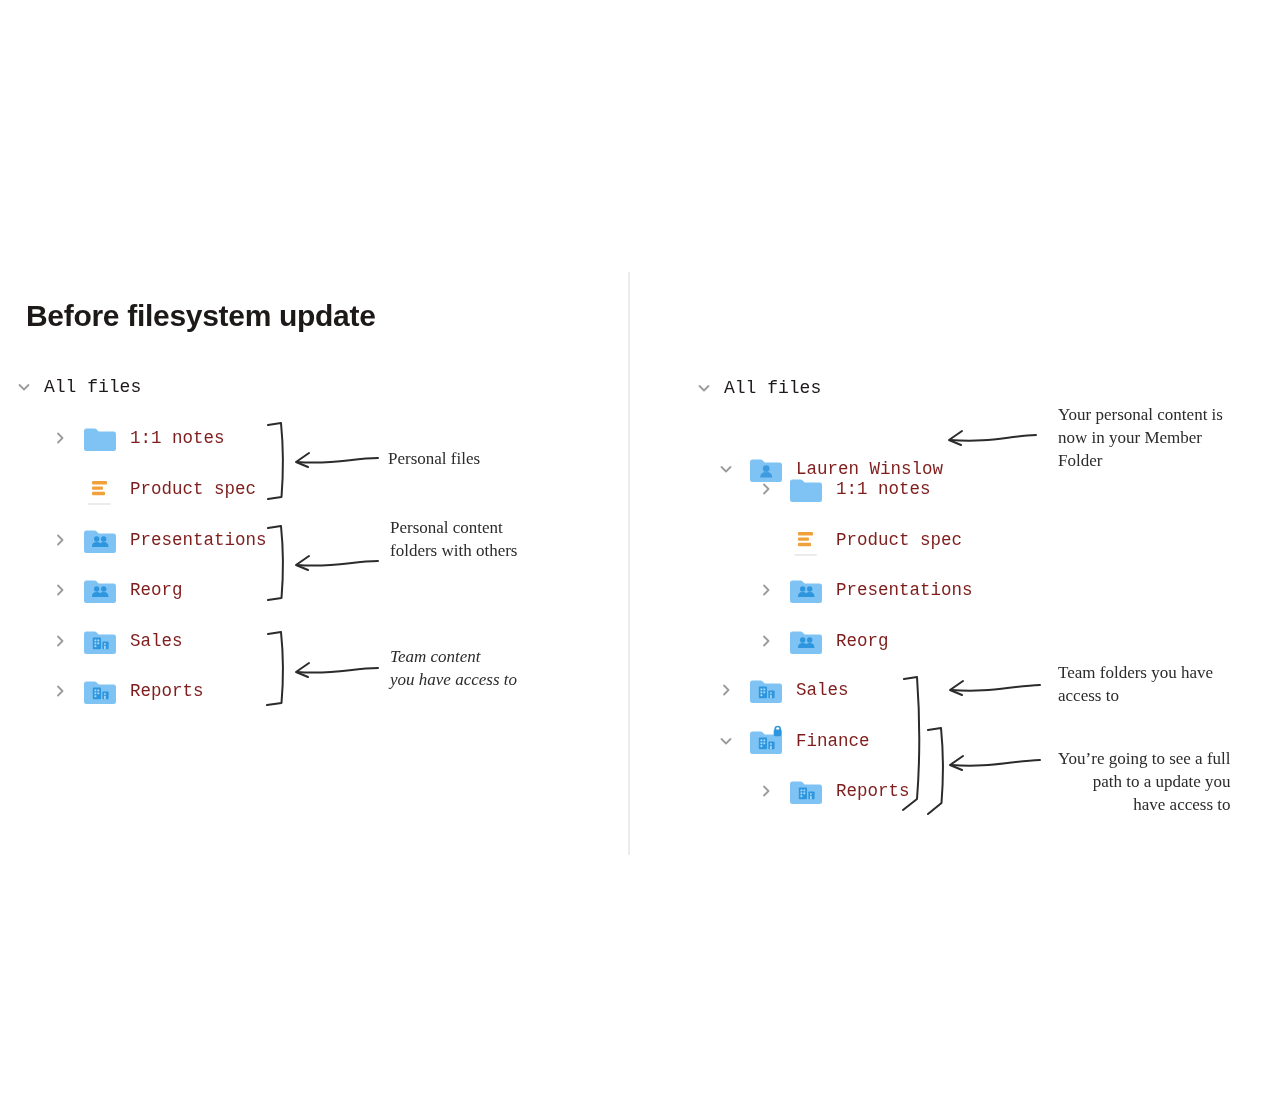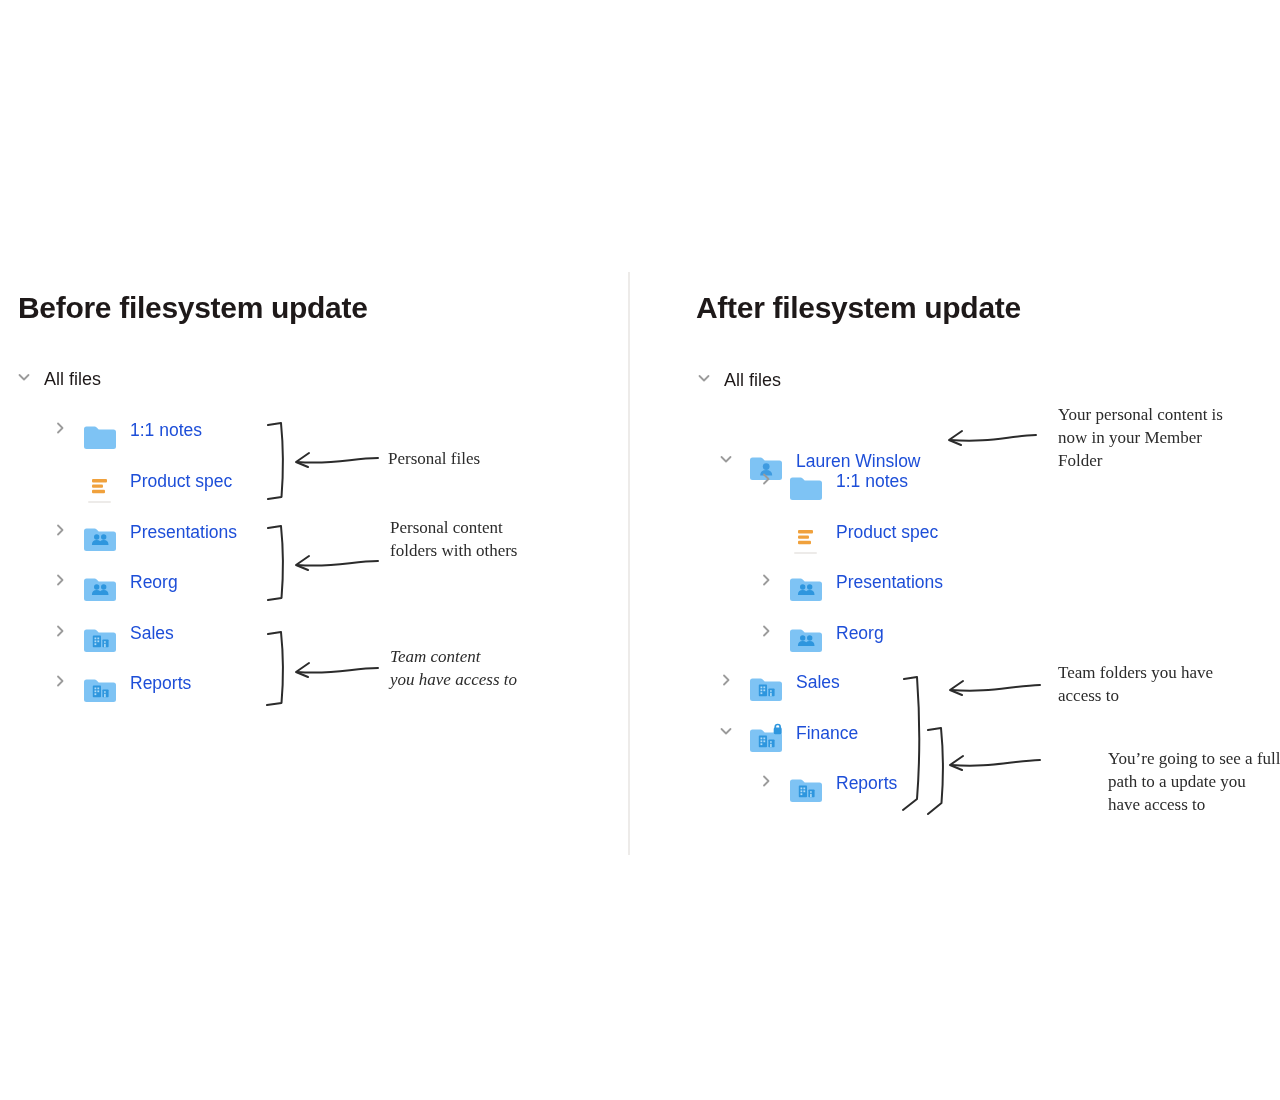--- a/index.html
+++ b/index.html
@@ -6,7 +6,7 @@
   .canvas{position:relative;width:1280px;height:1100px;background:#ffffff;overflow:hidden;
           font-family:"Liberation Sans",sans-serif;}
   .divider{position:absolute;left:628px;top:272px;width:2px;height:583px;background:#edebe9;}
-  .title{position:absolute;top:287px;margin:4px;font-size:30px;font-weight:700;color:#1e1919;
+  .title{position:absolute;top:287px;margin:12px;font-size:30px;font-weight:700;color:#1e1919;
          letter-spacing:-0.3px;font-family:"Liberation Sans",sans-serif;}
   .row{position:absolute;display:flex;align-items:flex-start;height:36px;cursor:default;}
   .chev{width:16px;height:16px;margin-right:14px;flex:none;display:flex;align-items:center;justify-content:center;}

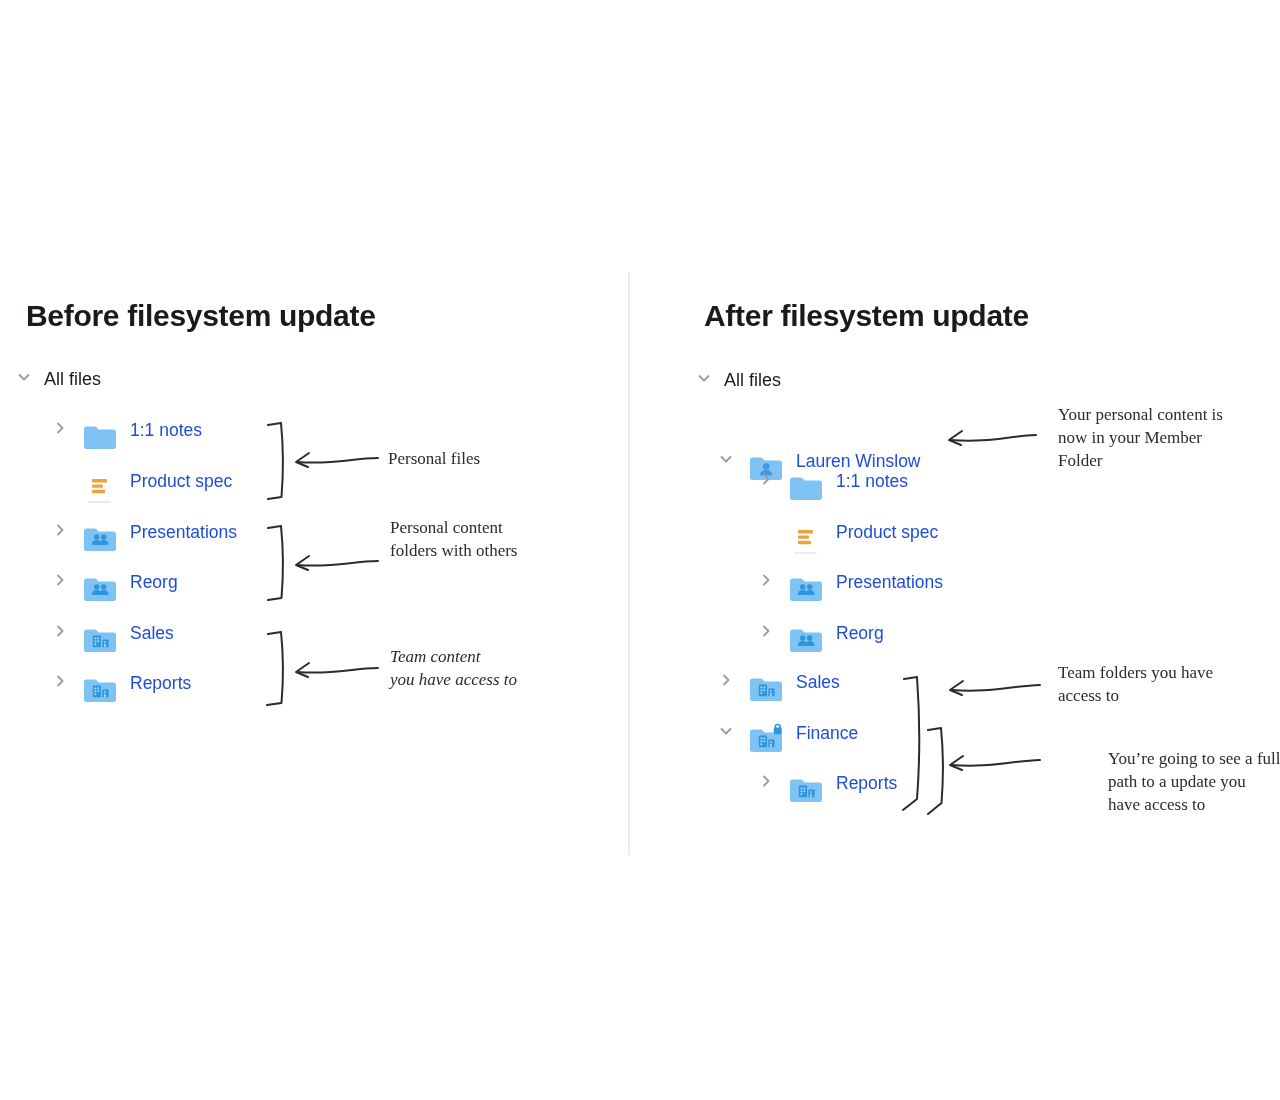--- a/index.html
+++ b/index.html
@@ -189,7 +189,6 @@
     <div>you have access to</div>
   </div>
 
-  <h1 class="title" style="left:692px;">After filesystem update</h1>
 
   <div class="row root" style="left:696px;top:370px;">
     <span class="chev root-gap">

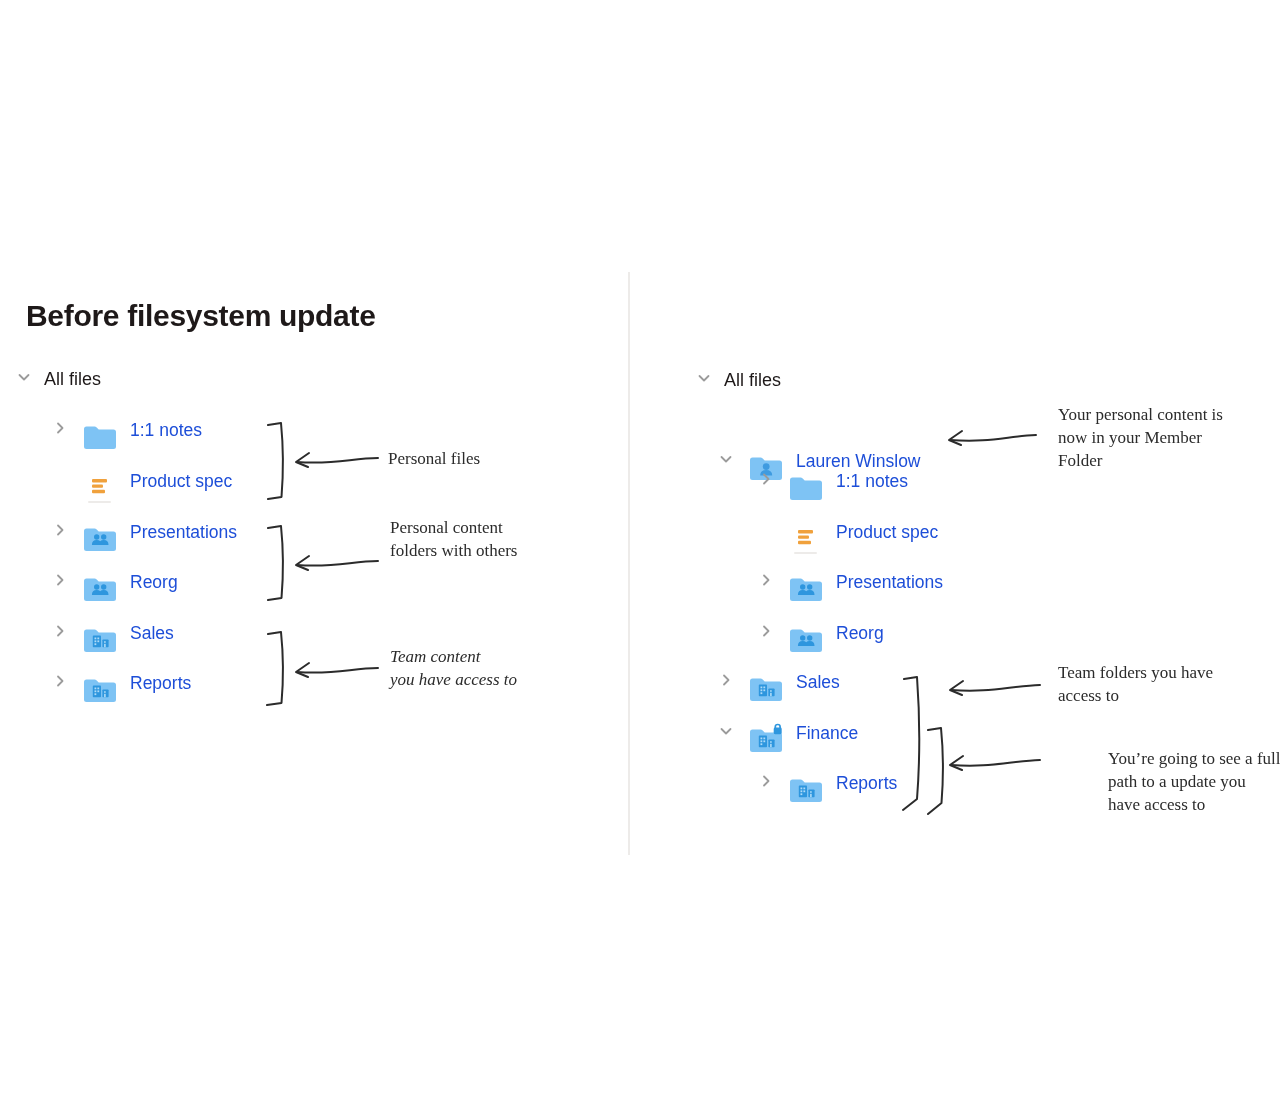--- a/index.html
+++ b/index.html
@@ -8,7 +8,7 @@
   .divider{position:absolute;left:628px;top:272px;width:2px;height:583px;background:#edebe9;}
   .title{position:absolute;top:287px;margin:12px;font-size:30px;font-weight:700;color:#1e1919;
          letter-spacing:-0.3px;font-family:"Liberation Sans",sans-serif;}
-  .row{position:absolute;display:flex;align-items:flex-start;height:36px;cursor:default;}
+  .row{position:absolute;display:flex;align-items:center;height:36px;cursor:default;font-family:Liberation Mono, monospace;}
   .chev{width:16px;height:16px;margin-right:14px;flex:none;display:flex;align-items:center;justify-content:center;}
   .chev.root-gap{margin-right:12px;}
   .chev.hidden{visibility:hidden;}

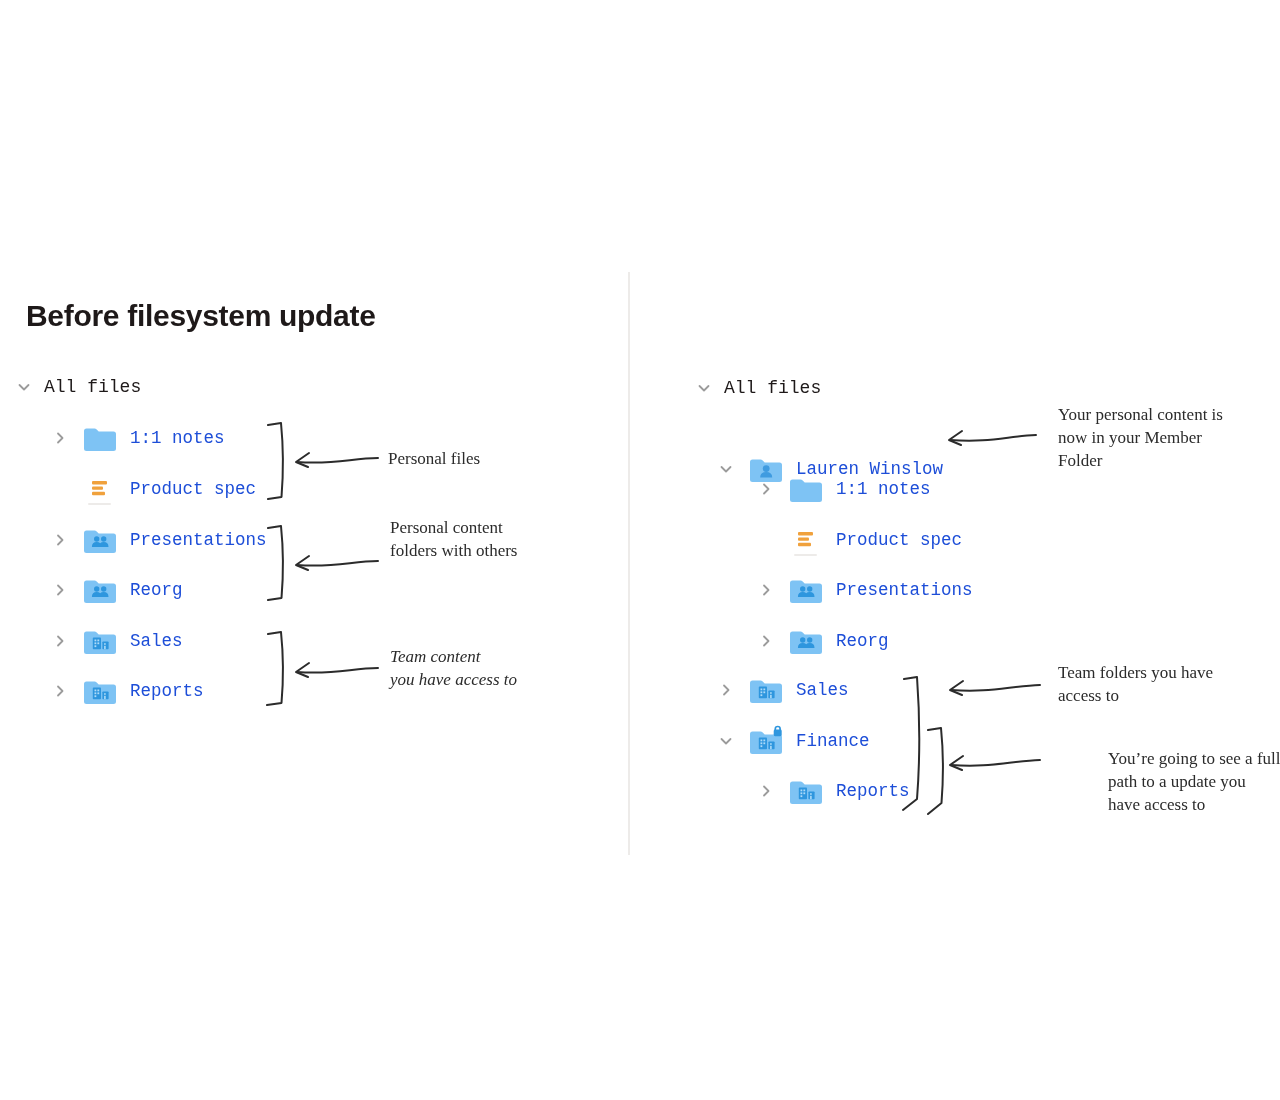--- a/index.html
+++ b/index.html
@@ -13,7 +13,7 @@
   .chev.root-gap{margin-right:12px;}
   .chev.hidden{visibility:hidden;}
   .ic{width:36px;height:32px;margin-right:12px;flex:none;}
-  .label{font-size:17.5px;color:#1d4ed8;white-space:nowrap;}
+  .label{font-size:17.5px;color:#7f1d1d;white-space:nowrap;}
   .root .label{font-size:18px;color:#1e1919;}
   .hand{position:absolute;font-family:cursive;font-size:17px;line-height:23px;color:#2b2b2b;white-space:nowrap;}
   .overlay{position:absolute;left:0;top:0;pointer-events:none;}

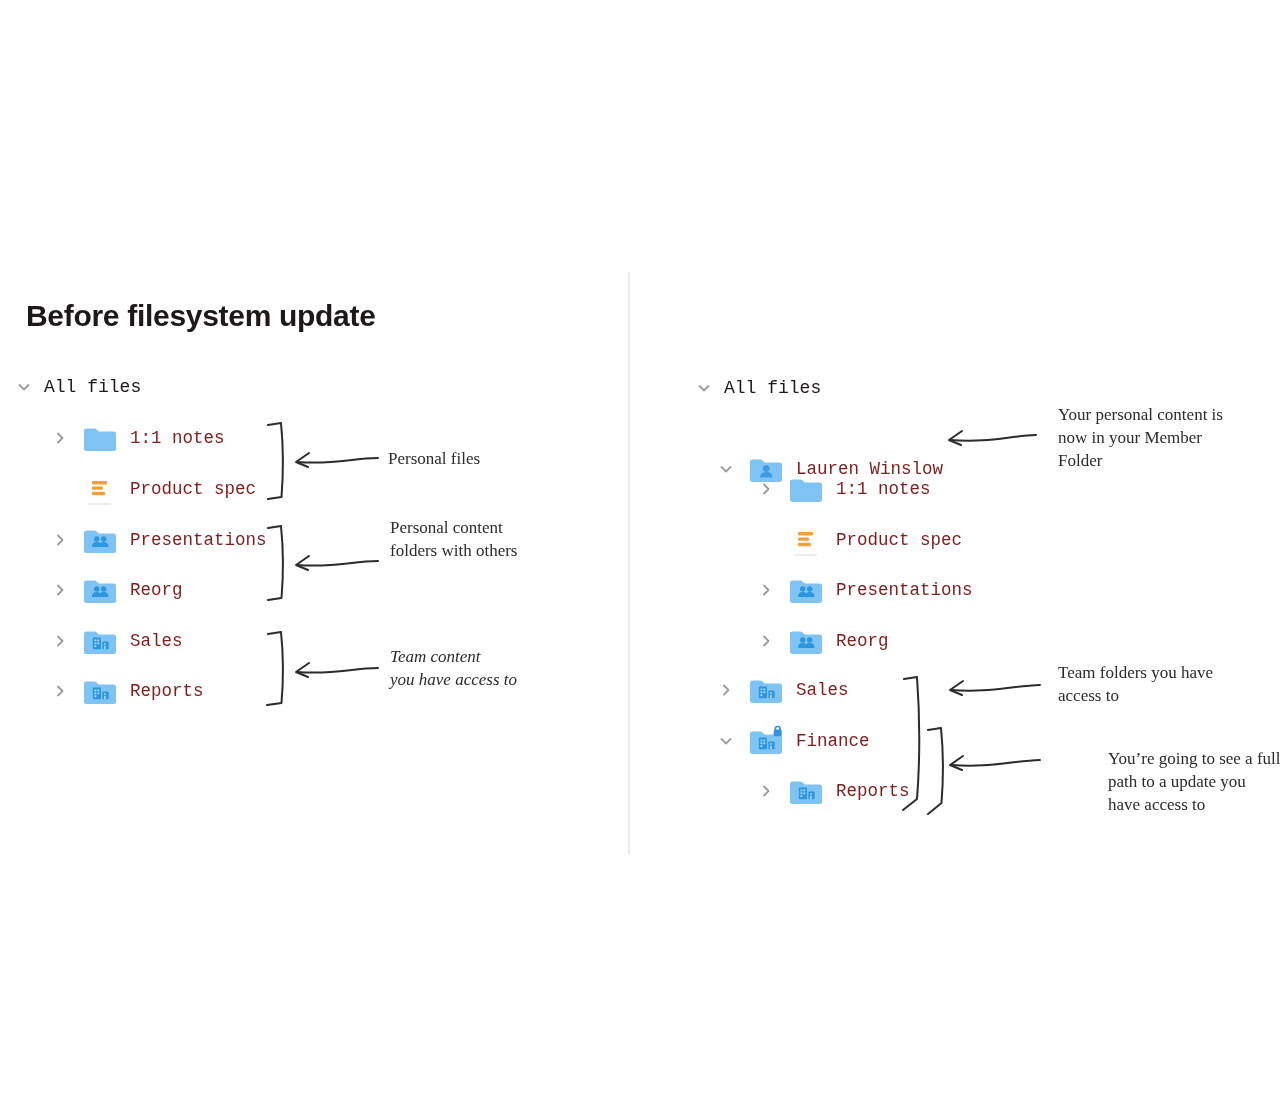--- a/index.html
+++ b/index.html
@@ -304,7 +304,7 @@
     <div>Team folders you have</div>
     <div>access to</div>
   </div>
-  <div class="hand" style="left:1108px;top:747px;">
+  <div class="hand" style="left:1058px;top:747px;text-align:right;">
     <div>You’re going to see a full</div>
     <div>path to a update you</div>
     <div>have access to</div>

